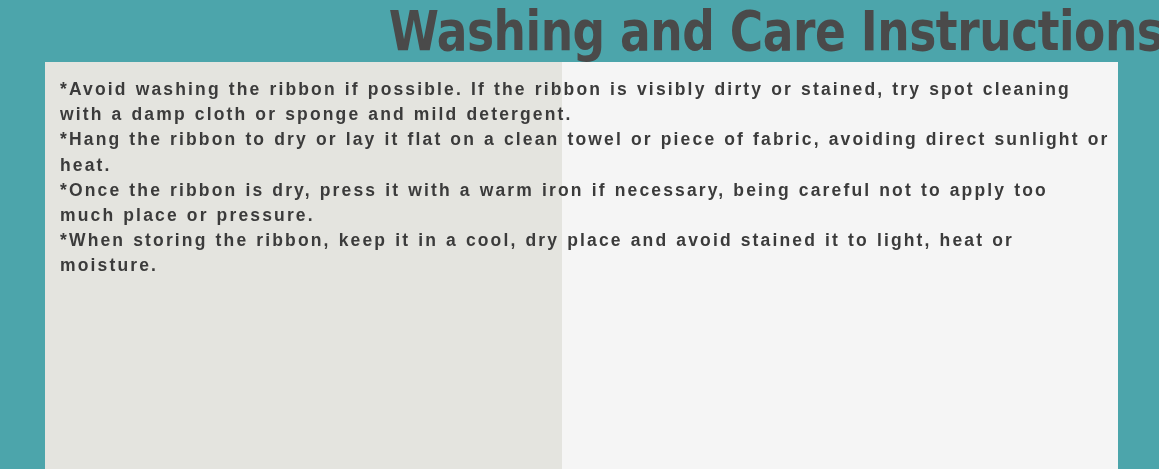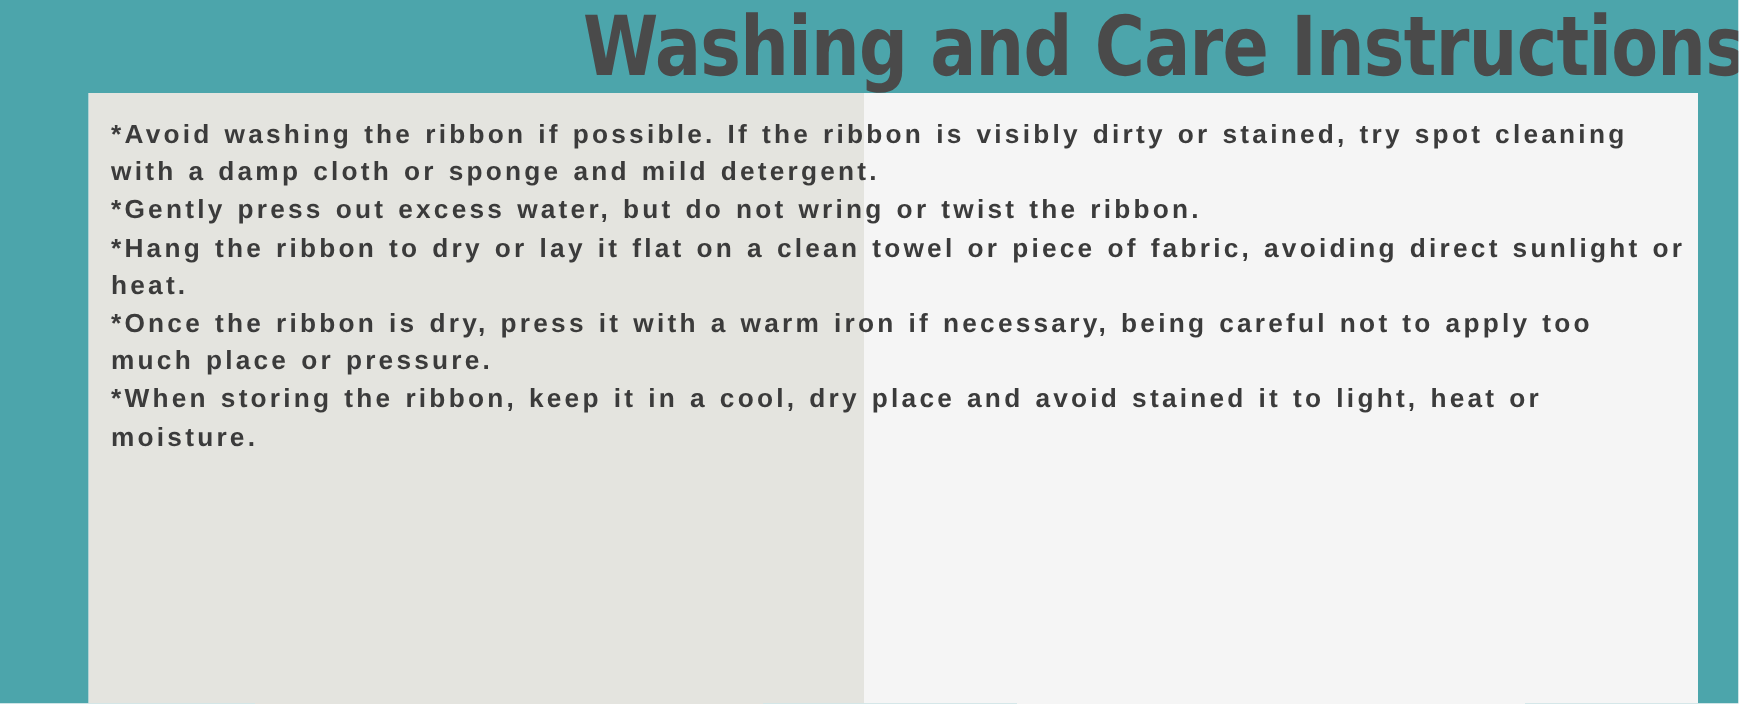--- a/index.html
+++ b/index.html
@@ -51,7 +51,7 @@
   
   #content-card {
     position: absolute;
-    left: 59px;
+    left: 45px;
     top: 62px;
     width: 1073px;
     height: 407px;

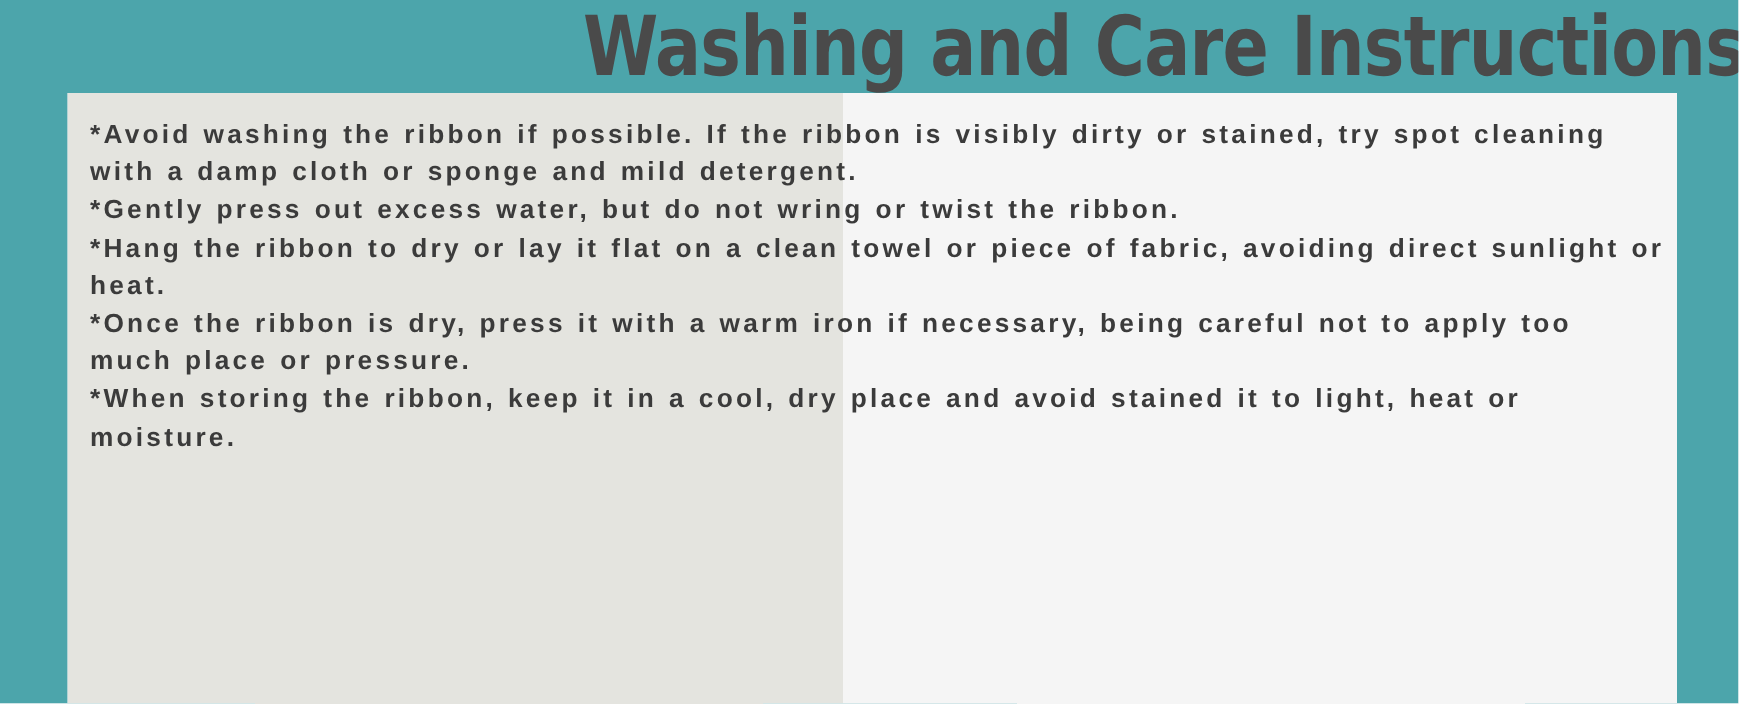--- a/index.html
+++ b/index.html
@@ -112,7 +112,6 @@
 
     <ul id="instructions-list">
       <li class="instruction-item">*Avoid washing the ribbon if possible. If the ribbon is visibly dirty or stained, try spot cleaning with a damp cloth or sponge and mild detergent.</li>
-      <li class="instruction-item">*Gently press out excess water, but do not wring or twist the ribbon.</li>
       <li class="instruction-item">*Hang the ribbon to dry or lay it flat on a clean towel or piece of fabric, avoiding direct sunlight or heat.</li>
       <li class="instruction-item">*Once the ribbon is dry, press it with a warm iron if necessary, being careful not to apply too much place or pressure.</li>
       <li class="instruction-item">*When storing the ribbon, keep it in a cool, dry place and avoid stained it to light, heat or moisture.</li>

